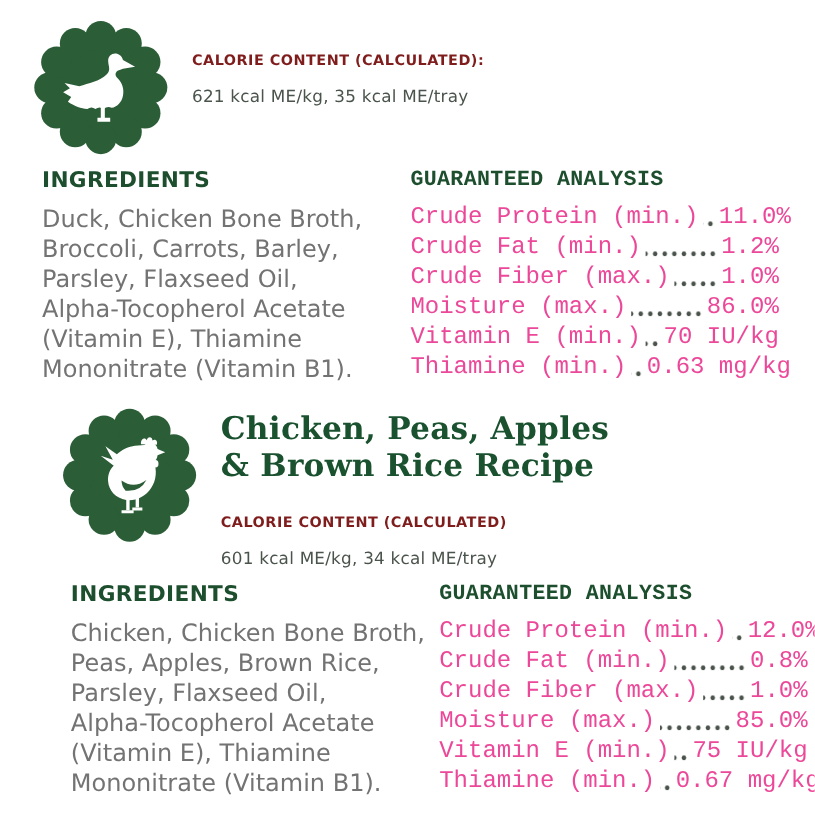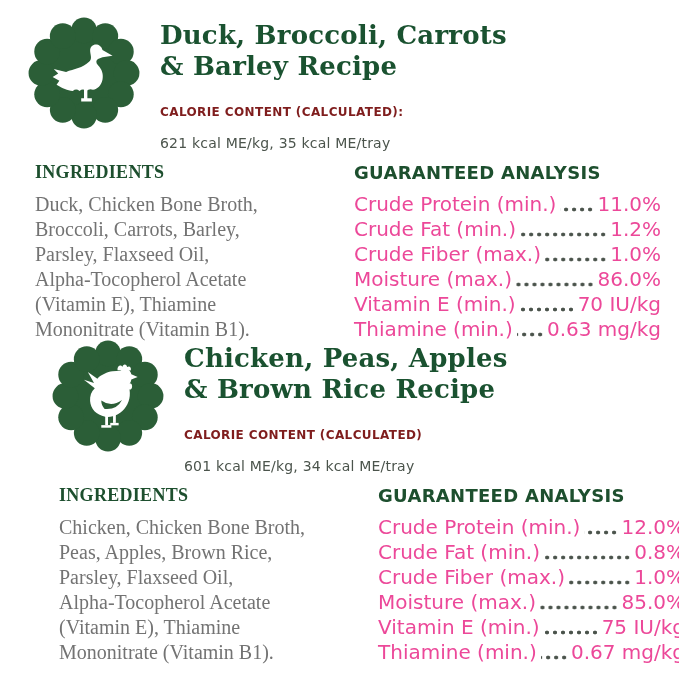--- a/index.html
+++ b/index.html
@@ -78,10 +78,6 @@
         </g>
       </svg>
       <div class="title-block">
-        <div class="recipe-title">
-          <div>Duck, Broccoli, Carrots</div>
-          <div>&amp; Barley Recipe</div>
-        </div>
         <div class="calorie-label">CALORIE CONTENT (CALCULATED):</div>
         <div class="calorie-value">621 kcal ME/kg, 35 kcal ME/tray</div>
       </div>

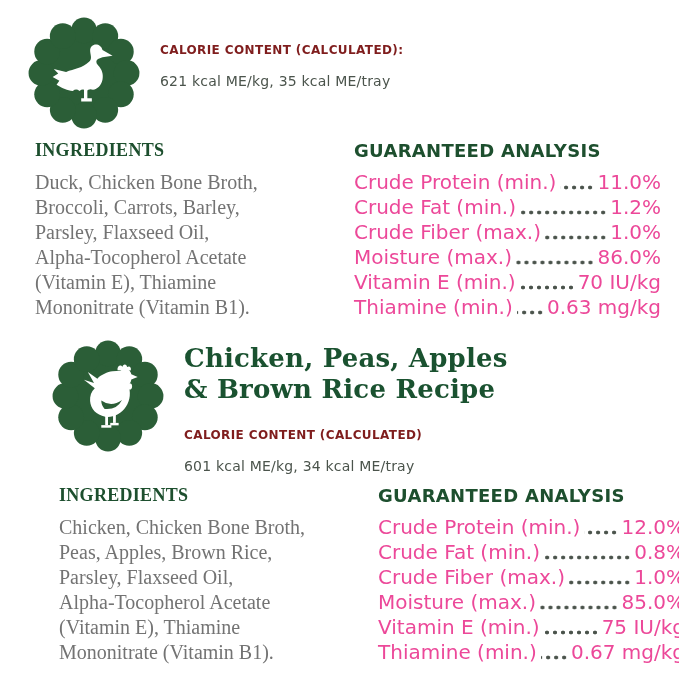--- a/index.html
+++ b/index.html
@@ -25,7 +25,7 @@
   .calorie-value { margin-top:16px; font-size:14px; color:#4b544c; letter-spacing:0.2px; }
 
   .columns { display:flex; margin-left:35px; margin-top:11px; }
-  .col-ingredients { width:300px; flex:0 0 auto;font-family:Liberation Serif, serif; }
+  .col-ingredients { width:300px; flex:0 0 auto; }
   .col-analysis { width:307px; flex:0 0 auto; margin-left:19px; }
   .col-heading {
     font-size:18px; font-weight:bold; color:#1d4f2e;

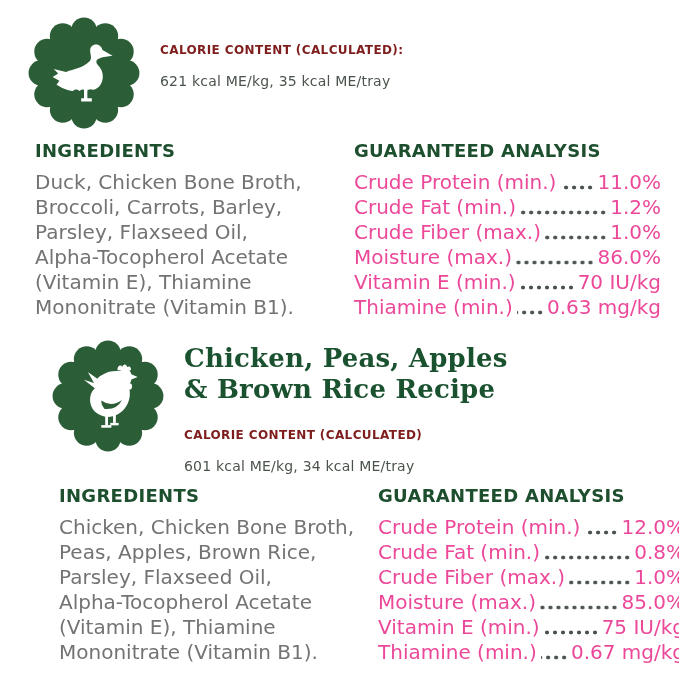--- a/index.html
+++ b/index.html
@@ -26,7 +26,7 @@
 
   .columns { display:flex; margin-left:35px; margin-top:11px; }
   .col-ingredients { width:300px; flex:0 0 auto; }
-  .col-analysis { width:307px; flex:0 0 auto; margin-left:19px; }
+  .col-analysis { width:307px; flex:0 0 auto; margin-left:7px;font-family:Liberation Mono, monospace; }
   .col-heading {
     font-size:18px; font-weight:bold; color:#1d4f2e;
     letter-spacing:0.3px; margin-bottom:9px; white-space:nowrap;

